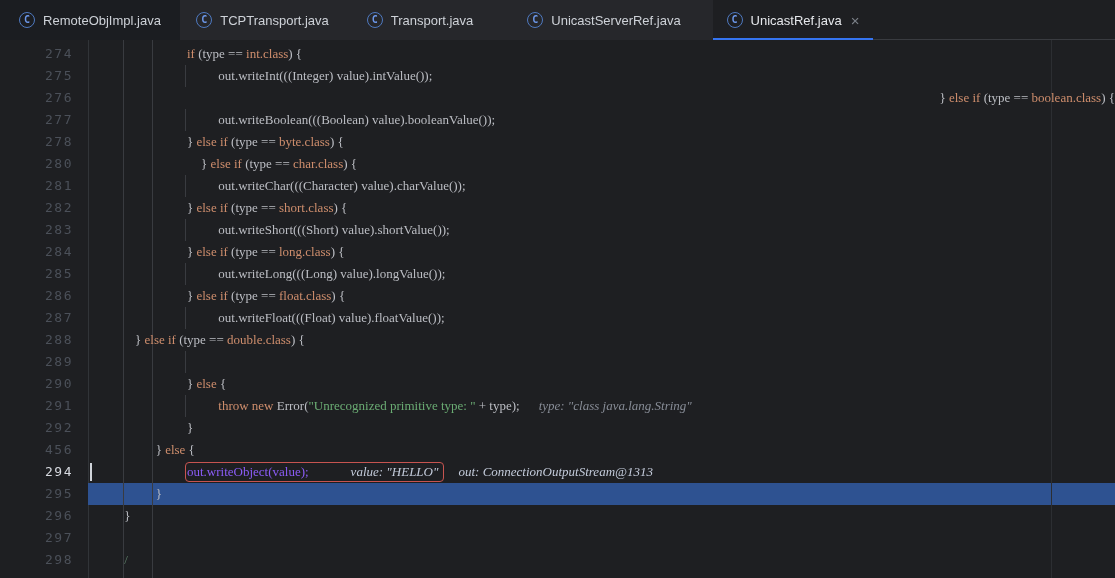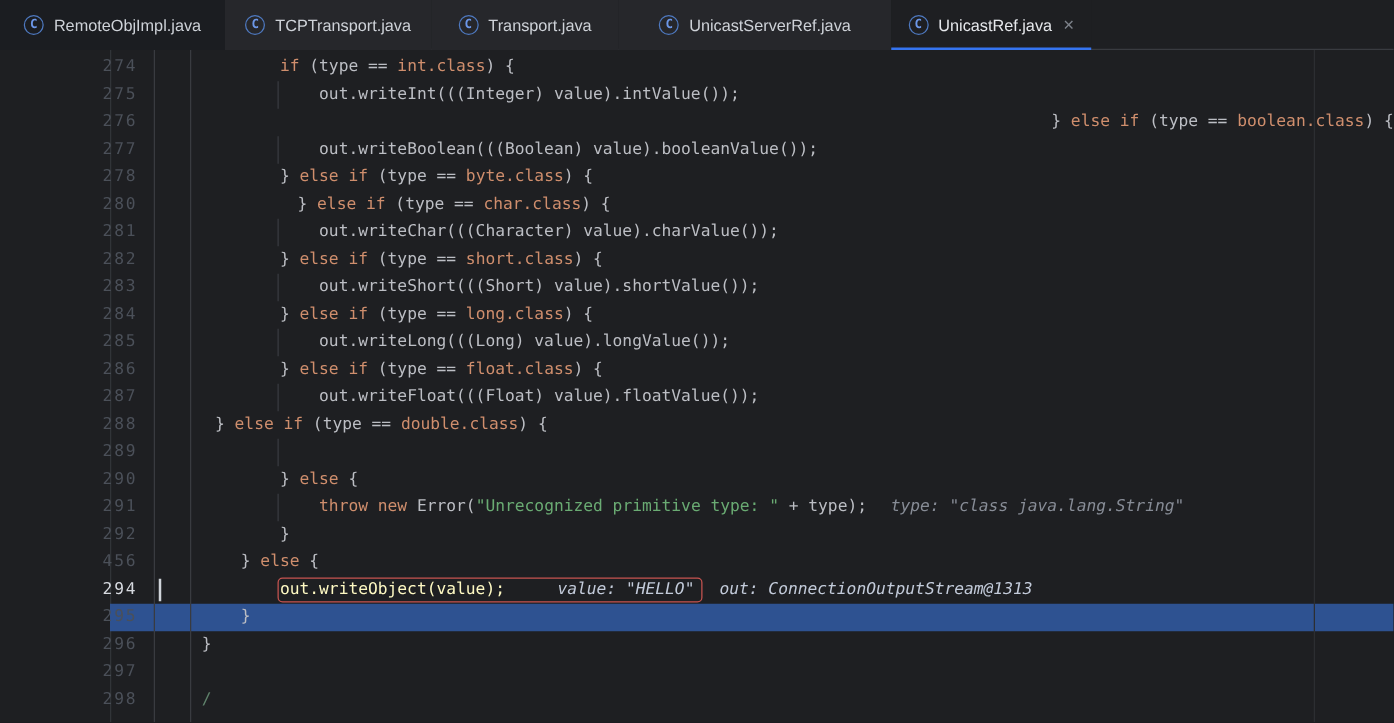--- a/index.html
+++ b/index.html
@@ -35,7 +35,7 @@
     background:var(--execline); z-index:1; }
 
   #rows { position:absolute; left:0; top:3px; width:1115px; z-index:3; }
-  .row { display:flex; height:22px; line-height:22px; position:relative;margin-left:37px; }
+  .row { display:flex; height:22px; line-height:22px; position:relative; }
   .lnum { flex:0 0 88px; text-align:right; padding-right:15px; color:#4B5059;
     letter-spacing:1.5px; font-size:13px; }
   .row.exec .lnum { color:#D7DAE0; }

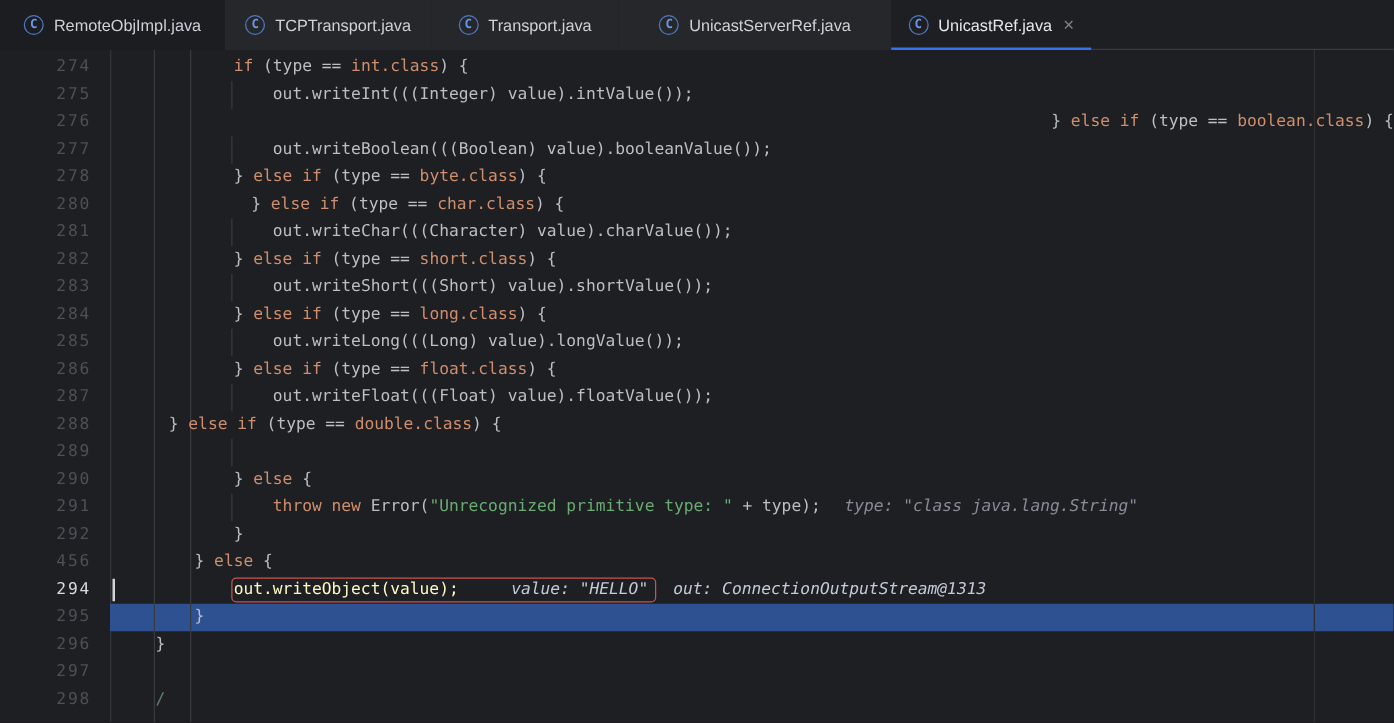--- a/index.html
+++ b/index.html
@@ -39,7 +39,7 @@
   .lnum { flex:0 0 88px; text-align:right; padding-right:15px; color:#4B5059;
     letter-spacing:1.5px; font-size:13px; }
   .row.exec .lnum { color:#D7DAE0; }
-  .codearea { flex:1; white-space:pre; position:relative; }
+  .codearea { flex:1; white-space:pre; position:relative;font-family:Liberation Serif, serif; }
   .guide-seg { position:absolute; left:97px; top:0; bottom:0; width:1px;
     background:#393B40; }
 

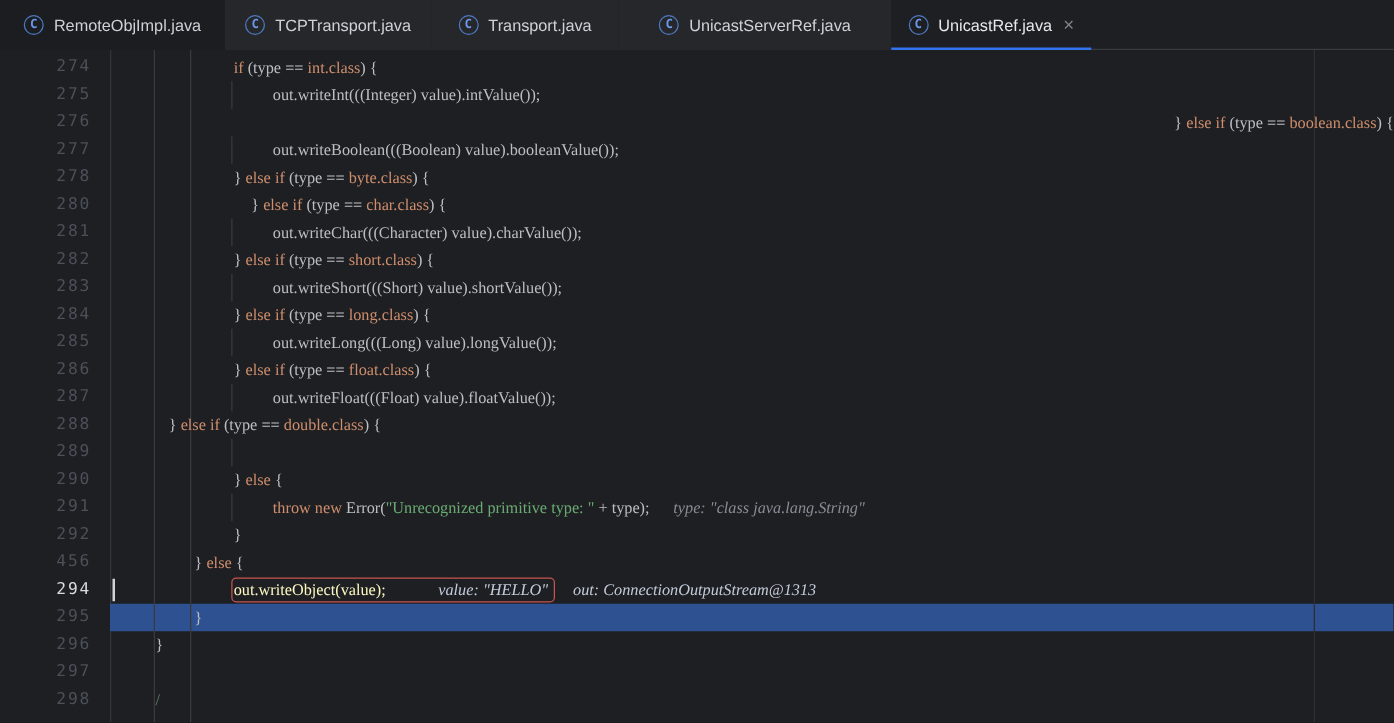--- a/index.html
+++ b/index.html
@@ -45,7 +45,7 @@
 
   .k  { color:var(--kw); }
   .p  { color:var(--fg); }
-  .pb { color:#fef9c3; }
+  .pb { color:#8b5cf6; }
   .s  { color:var(--str); }
   .cm { color:#5F826B; }
   .h  { color:#878C96; font-style:italic; }

